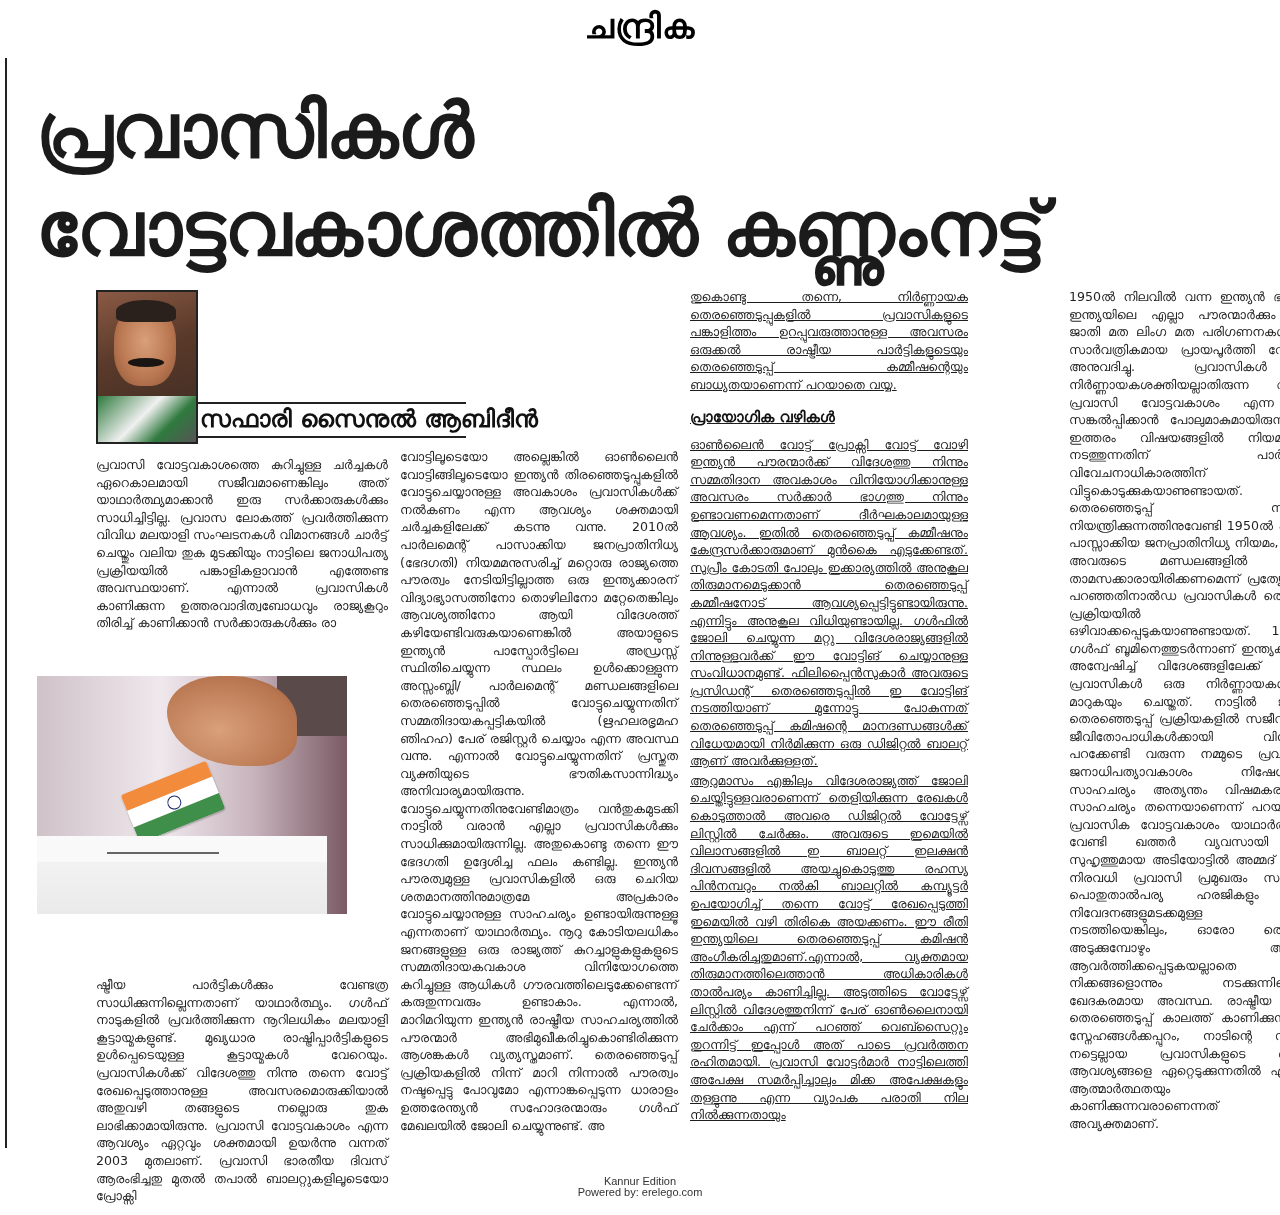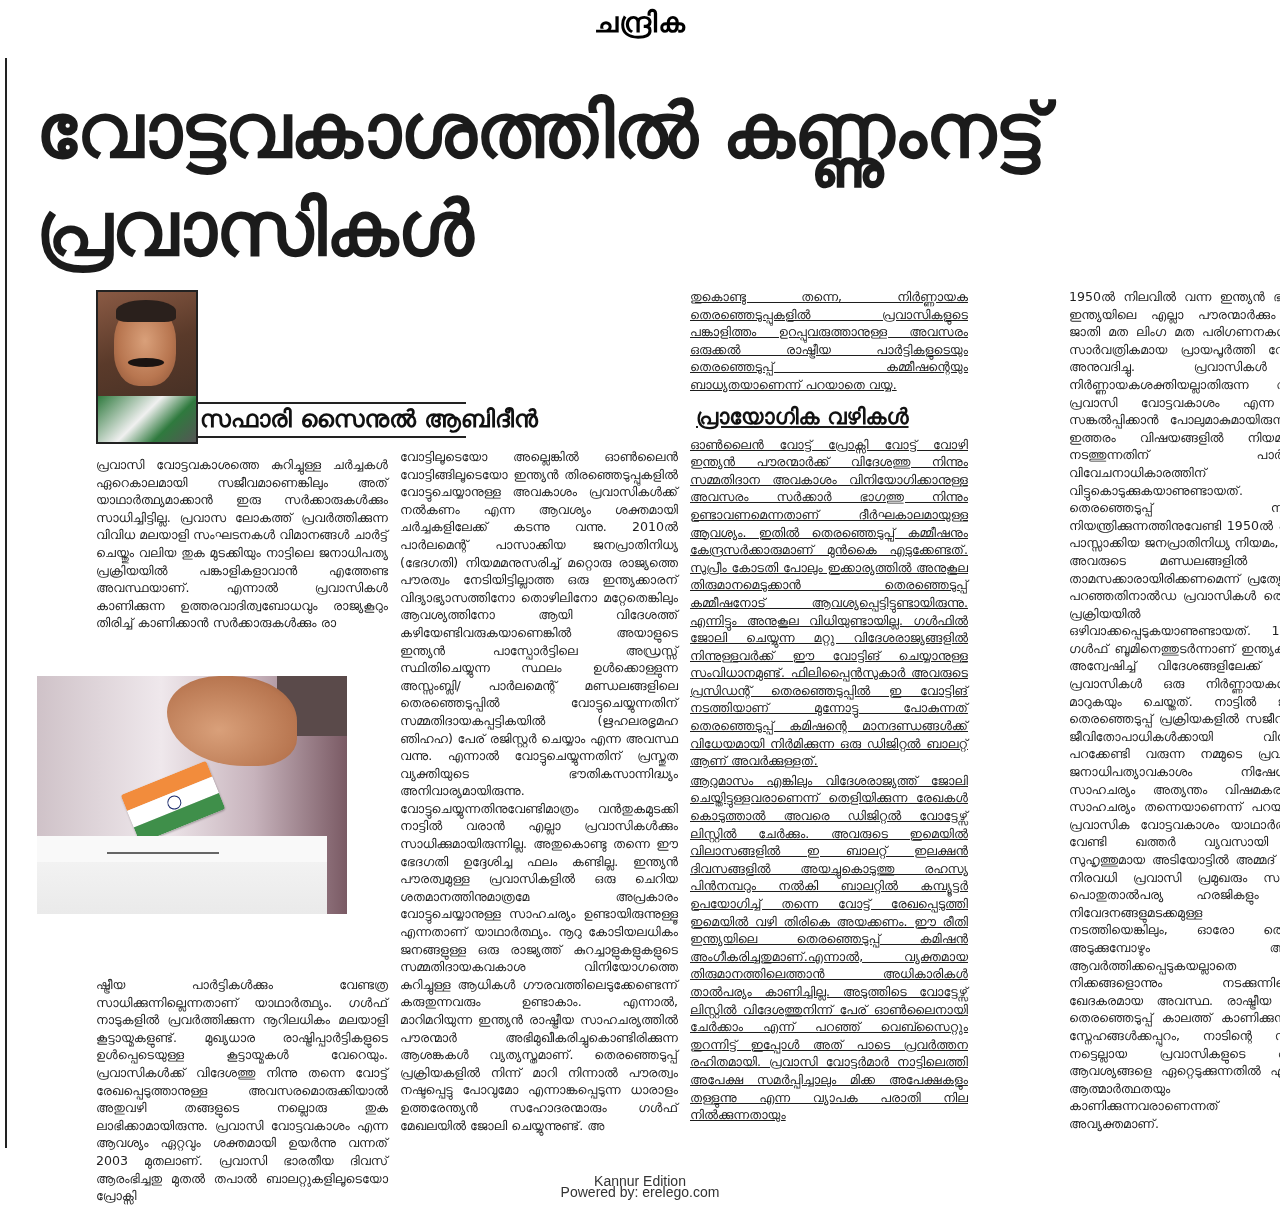--- a/index.html
+++ b/index.html
@@ -4,7 +4,7 @@
 <style>
   html, body { margin: 0; padding: 0; background: #ffffff; }
   body { width: 1280px; height: 1215px; position: relative; overflow: hidden; font-family: "DejaVu Sans", sans-serif; color: #1a1a1a; }
-  .masthead { position: absolute; left: 0; top: 6px; width: 1280px; text-align: center; font-size: 28px; font-weight: bold; letter-spacing: 1px; color: #000; }
+  .masthead { position: absolute; left: 0; top: 6px; width: 1280px; text-align: center; font-size: 34px; font-weight: bold; letter-spacing: 1px; color: #000; }
   .vrule { position: absolute; left: 5px; top: 58px; width: 2px; height: 1090px; background: #222; }
   .headline { position: absolute; left: 36px; top: 82px; font-size: 76px; line-height: 98px; font-weight: bold; color: #1b1b1b; letter-spacing: -1px; }
   .byline-box { position: absolute; left: 96px; top: 290px; width: 98px; height: 150px; border: 2px solid #222; overflow: hidden; background: linear-gradient(160deg, #8a5a44 0%, #5a3a2a 40%, #3a2a22 100%); }

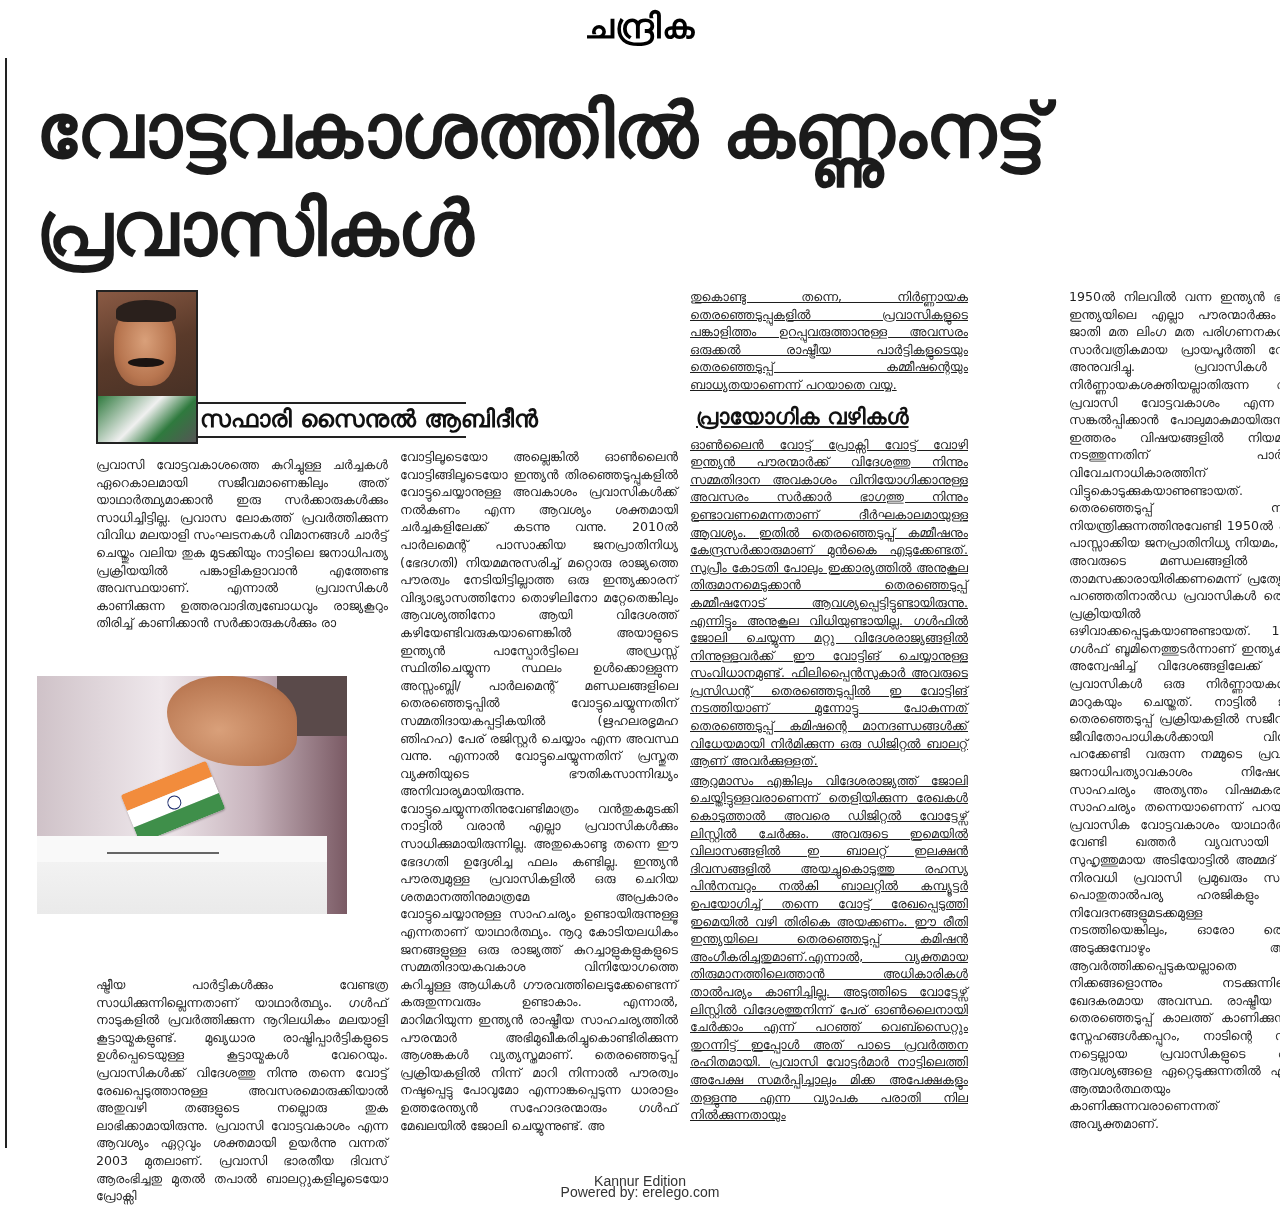--- a/index.html
+++ b/index.html
@@ -36,8 +36,8 @@
 <div class="vrule"></div>
 
 <div class="headline">
+  <div>പ്രവാസികൾ</div>
   <div>വോട്ടവകാശത്തിൽ കണ്ണുംനട്ട്</div>
-  <div>പ്രവാസികൾ</div>
 </div>
 
 <div class="byline-box">

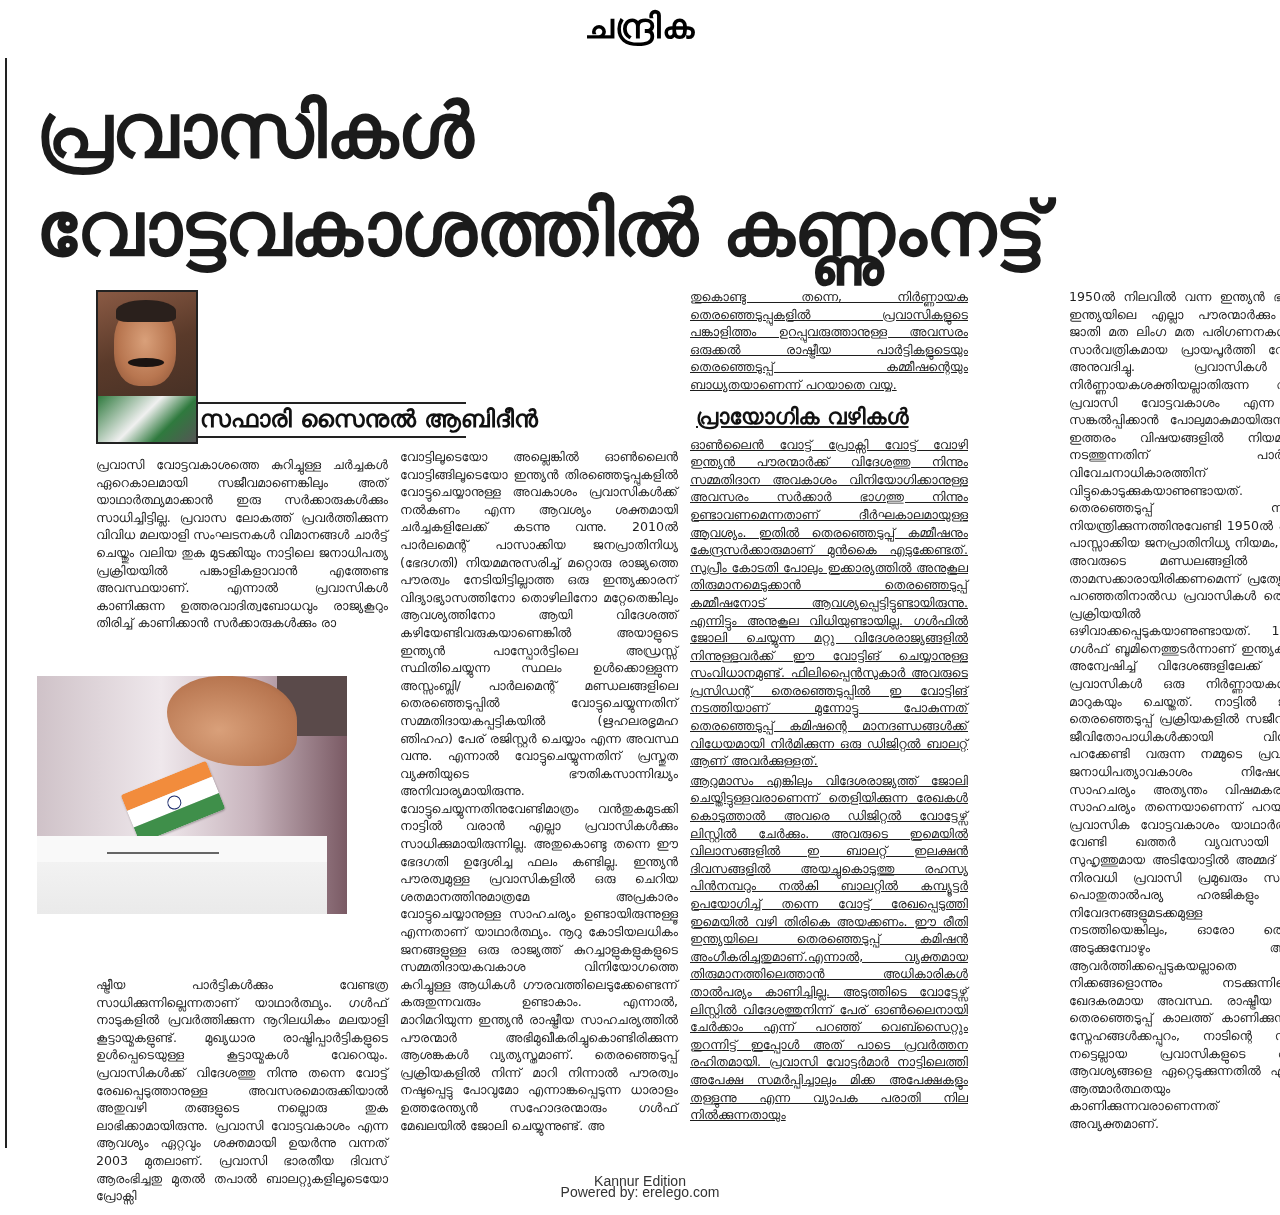--- a/index.html
+++ b/index.html
@@ -17,7 +17,7 @@
   .byline-name { position: absolute; left: 200px; top: 405px; font-size: 24px; font-weight: bold; color: #111; }
   .col { position: absolute; font-size: 12.6px; line-height: 17.6px; color: #1e1e1e; text-align: justify; }
   .col p { margin: 0 0 2px 0; }
-  .subhead { font-size: 22px; font-weight: bold; margin: 12px 0 8px 6px; line-height: 22px; color: #111; }
+  .subhead { font-size: 15px; font-weight: bold; margin: 12px 0 8px 0; line-height: 22px; color: #111; }
   .photo { position: absolute; left: 37px; top: 676px; width: 310px; height: 238px; overflow: hidden; background: linear-gradient(90deg, #cfc2c8 0%, #efe8ec 40%, #c7b3bc 70%, #7a5a64 100%); }
   .photo .box { position: absolute; left: 0; top: 160px; width: 290px; height: 78px; background: linear-gradient(180deg, #f6f6f6 0%, #eaeaea 100%); }
   .photo .box-top { position: absolute; left: 0; top: 160px; width: 290px; height: 26px; background: #f9f9f9; }

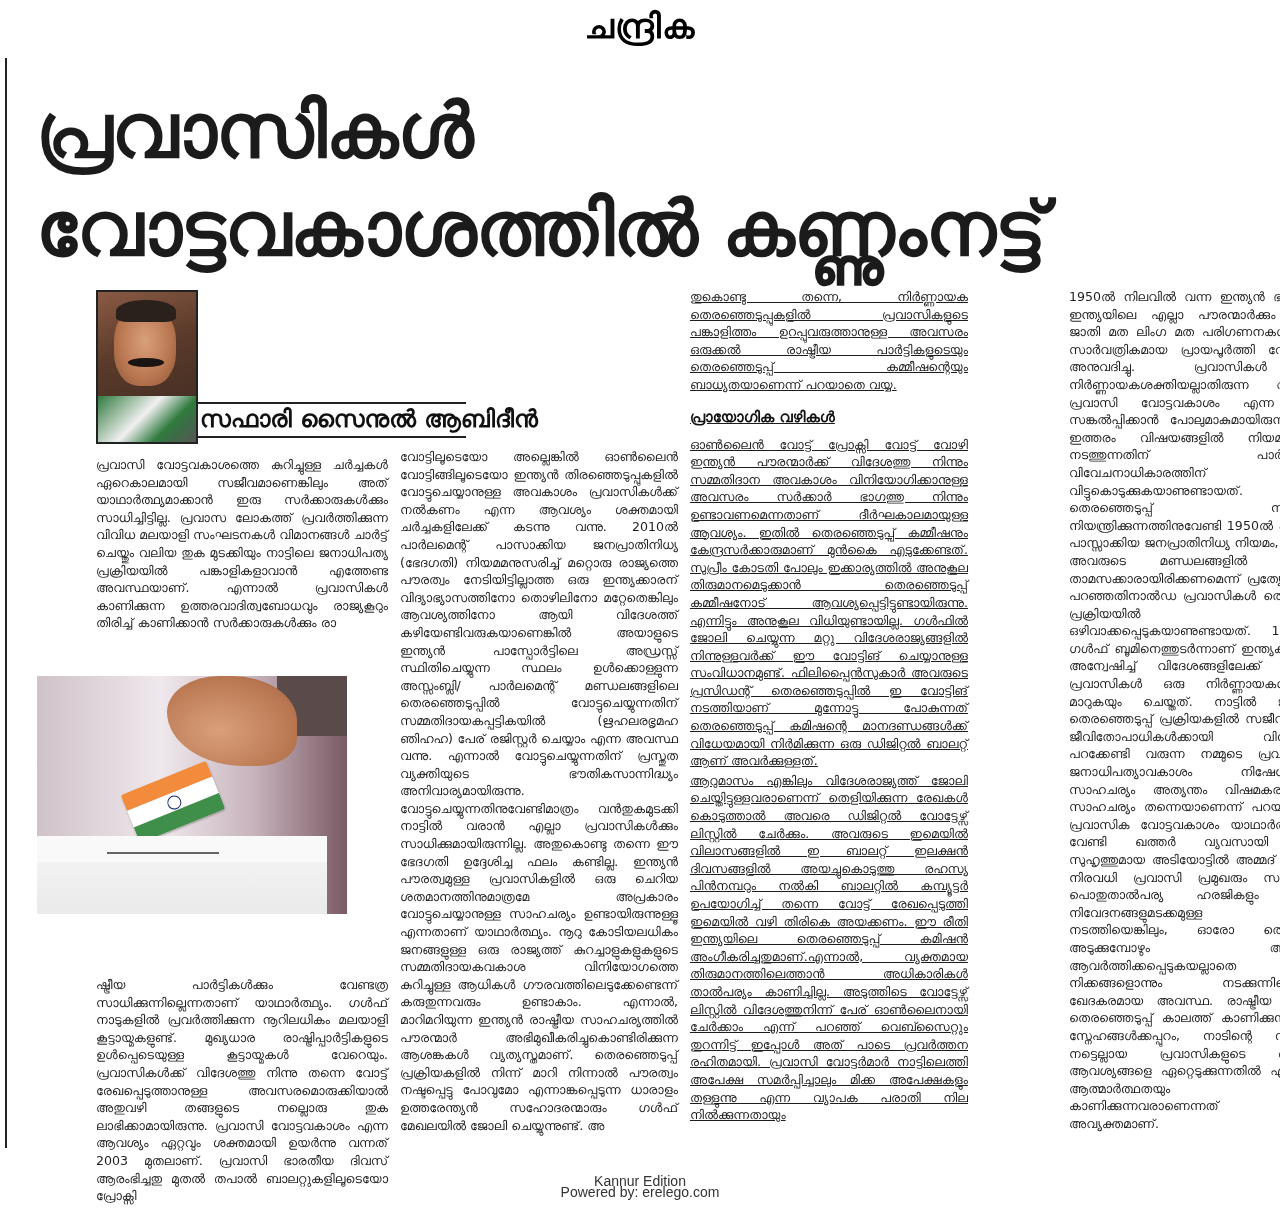--- a/index.html
+++ b/index.html
@@ -27,7 +27,7 @@
   .photo .card { position: absolute; left: 90px; top: 100px; width: 92px; height: 52px; transform: rotate(-22deg); border-radius: 3px; overflow: hidden; box-shadow: 0 1px 2px rgba(0,0,0,0.3); }
   .card .s { height: 33.33%; }
   .card .chakra { position: absolute; left: 40px; top: 20px; width: 12px; height: 12px; border: 1px solid #1a2a6c; border-radius: 50%; }
-  .footer { position: absolute; left: 0; top: 1176px; width: 1280px; text-align: center; font-size: 14px; line-height: 11px; color: #333; font-family: "Liberation Sans", sans-serif; }
+  .footer { position: absolute; left: 0; top: 1176px; width: 1280px; text-align: center; font-size: 11px; line-height: 11px; color: #333; font-family: "Liberation Sans", sans-serif; }
 </style>
 </head>
 <body>

